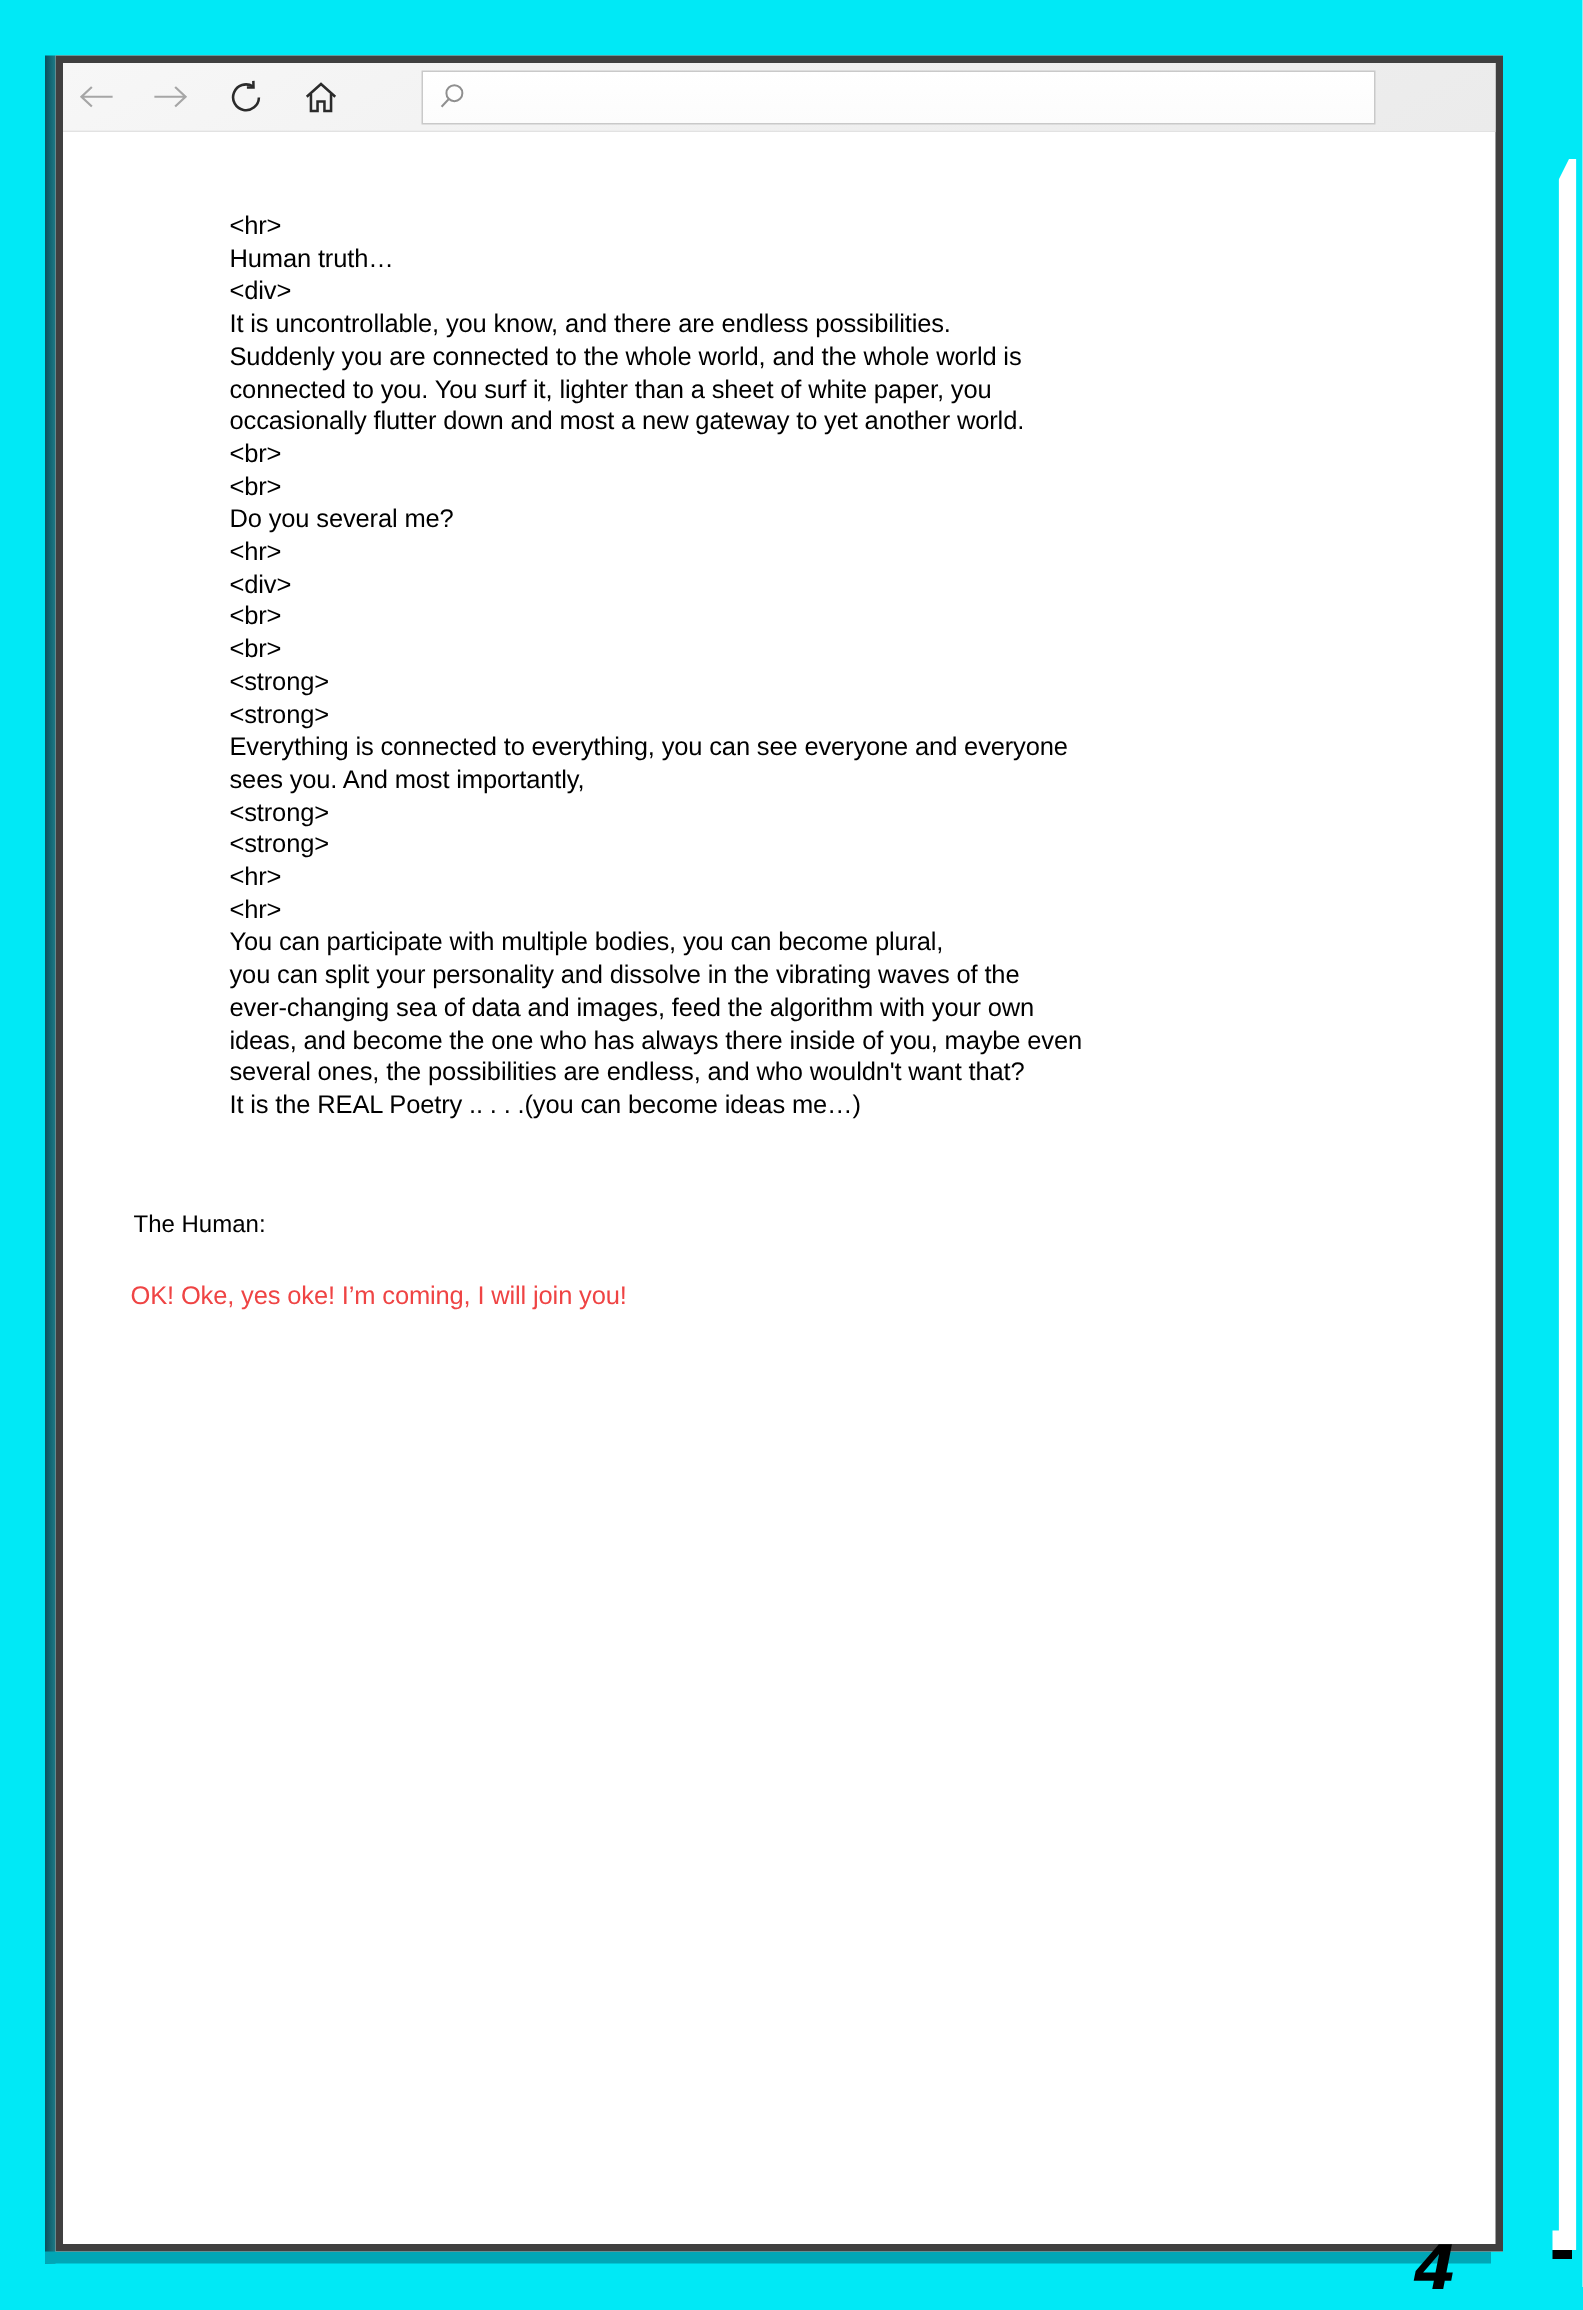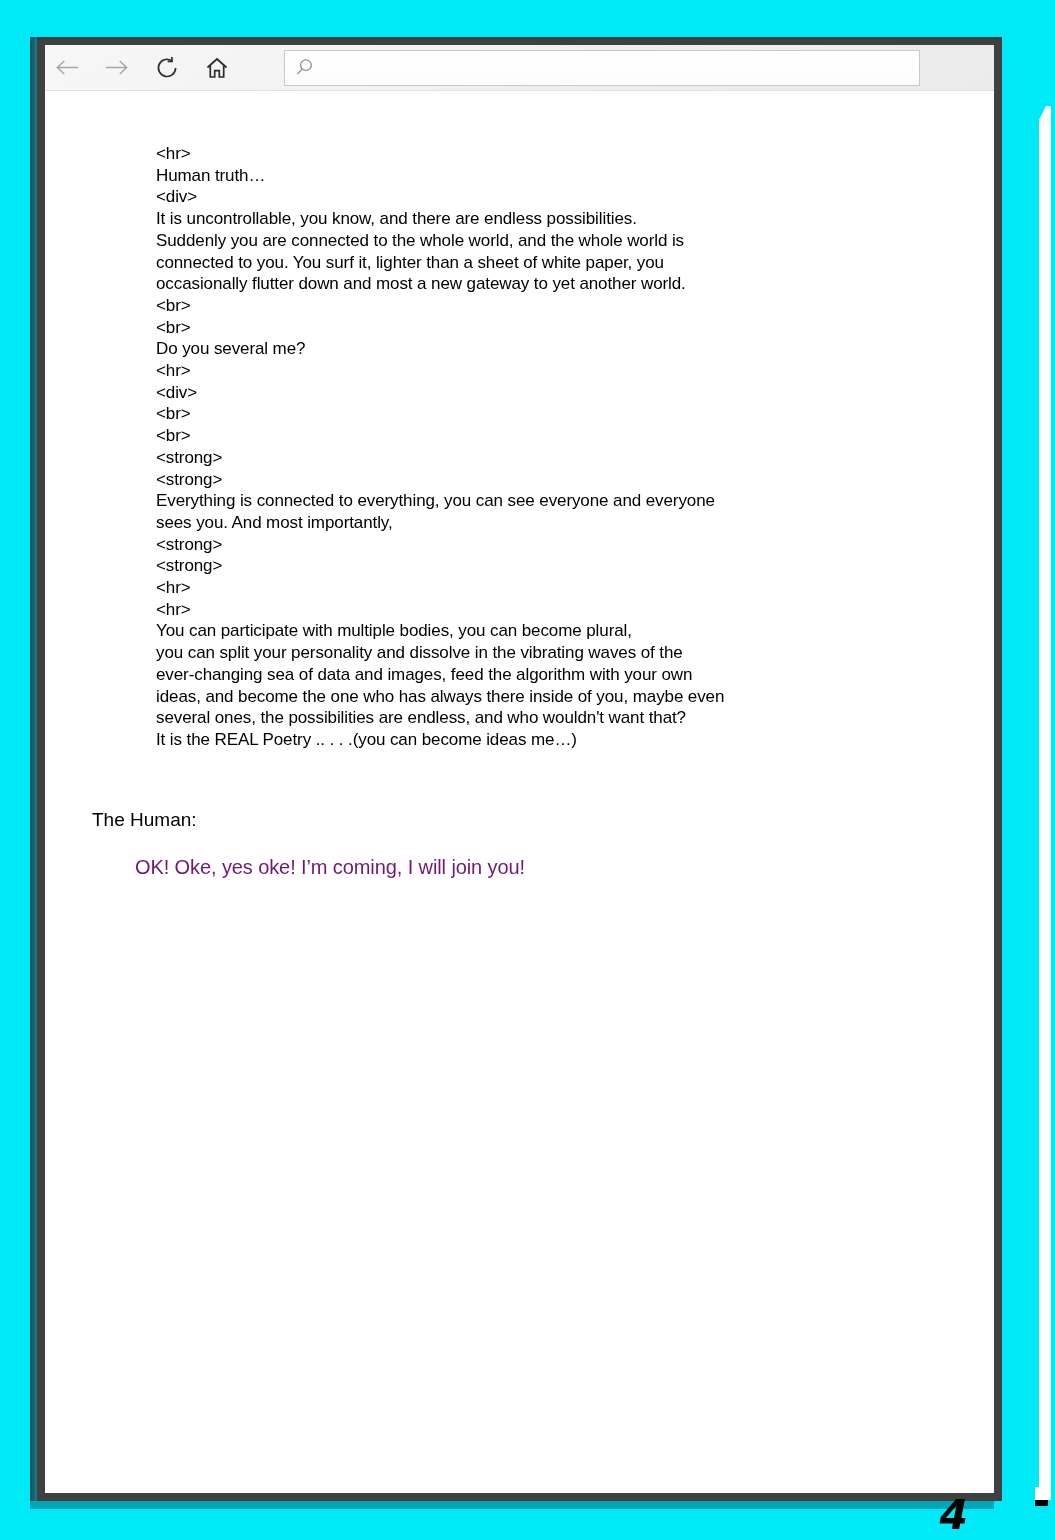--- a/index.html
+++ b/index.html
@@ -25,7 +25,7 @@
   .window {
     position: absolute; left: 37px; top: 37px; width: 965px; height: 1464px;
     background: #ffffff;
-    border: 8px solid #404040;
+    border: 5px solid #404040;
     box-sizing: border-box;
   }
 

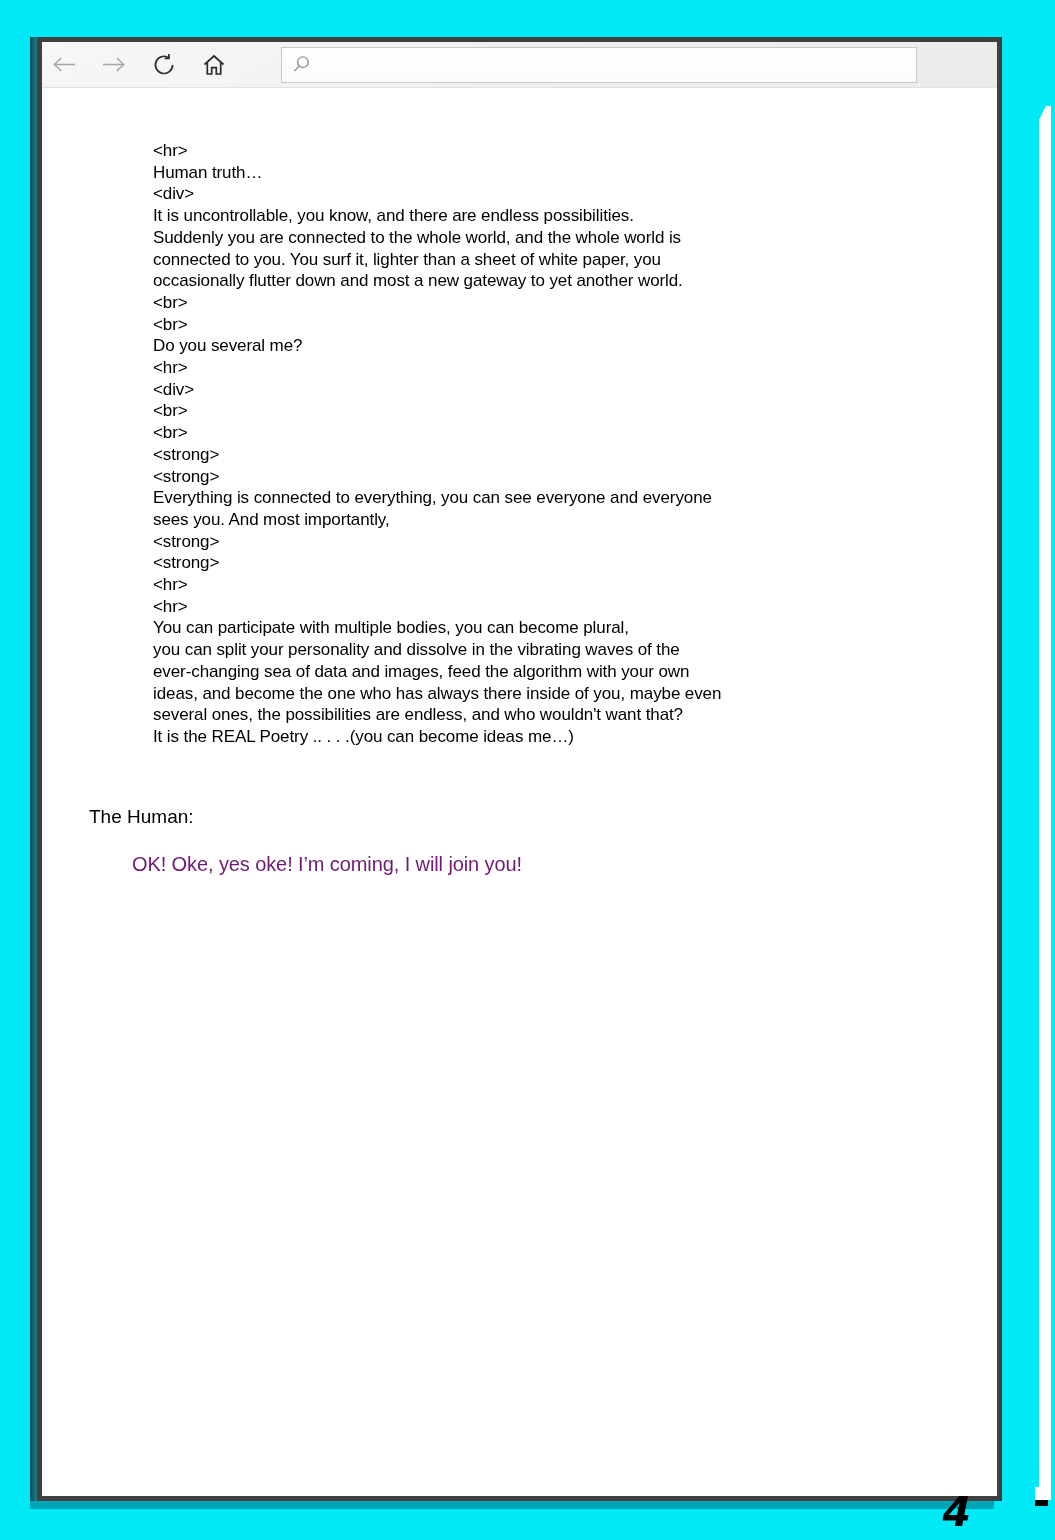--- a/index.html
+++ b/index.html
@@ -76,7 +76,7 @@
   .human-label {
     margin-top: 57px;
     margin-left: 47px;
-    font-size: 19px;
+    font-size: 16px;
     line-height: 24px;
     color: #000000;
   }

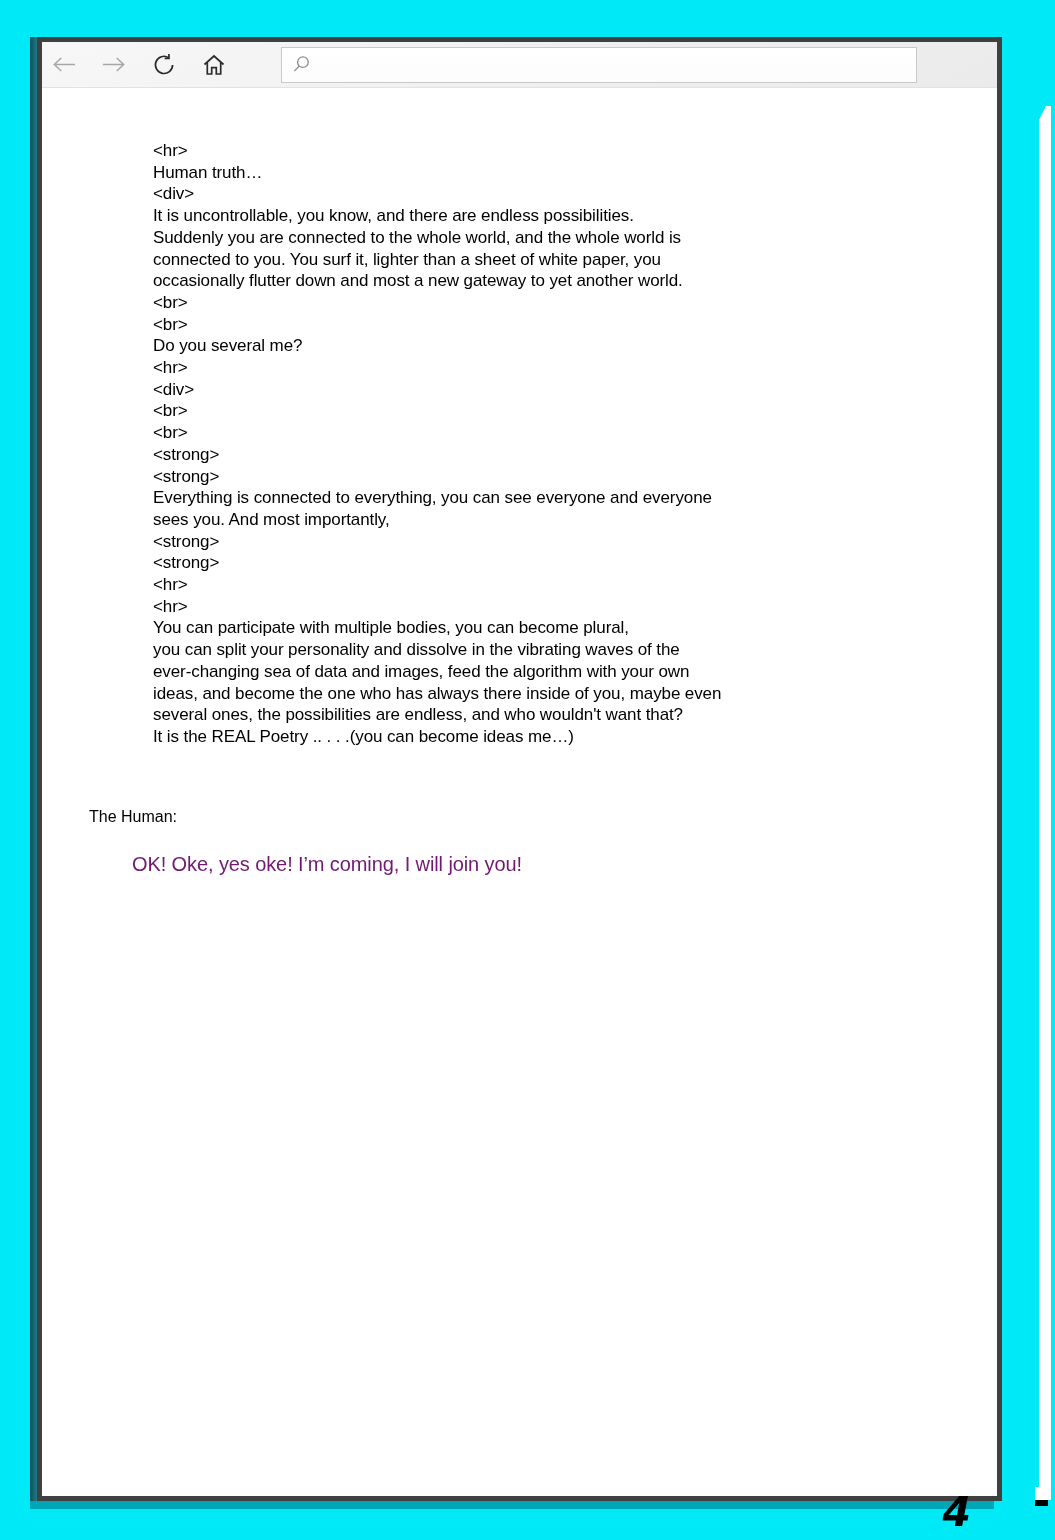--- a/index.html
+++ b/index.html
@@ -82,10 +82,10 @@
   }
   .human-line {
     margin-top: 24px;
-    margin-left: 90px;
-    font-size: 20px;
+    margin-left: 45px;
+    font-size: 17px;
     line-height: 22px;
-    color: #701a75;
+    color: #ef4444;
     letter-spacing: -0.1px;
   }
   .page-number {

